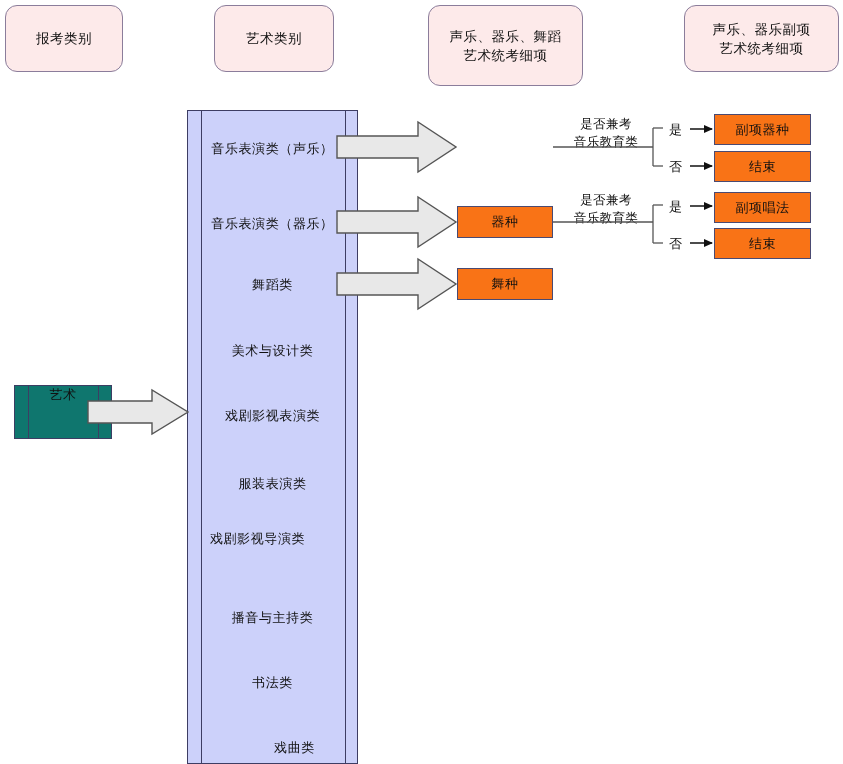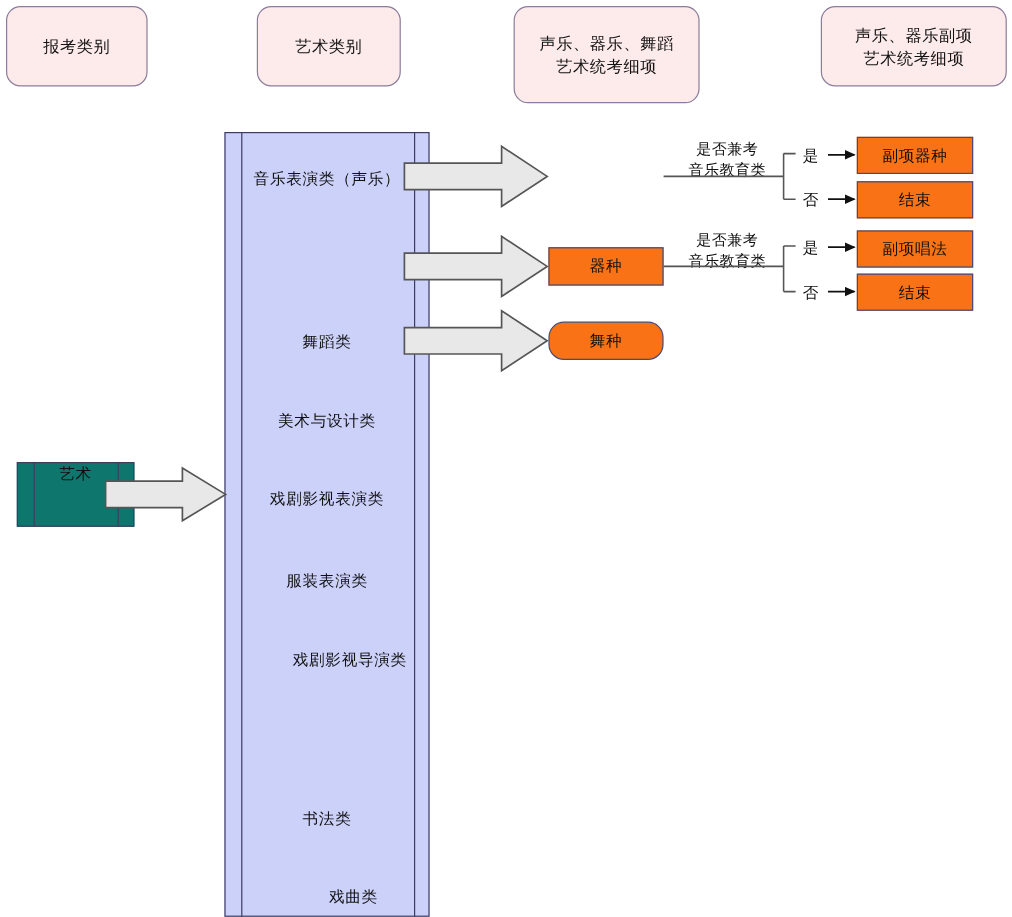--- a/index.html
+++ b/index.html
@@ -154,6 +154,7 @@
   <div class="rail" style="left:345px; top:110px; height:654px;"></div>
 
   <div class="col-item" style="top:140px;  left:187px; width:171px;">音乐表演类（声乐）</div>
+  <div class="col-item" style="top:215px;  left:187px; width:171px;">音乐表演类（器乐）</div>
   <div class="col-item" style="top:276px;  left:187px; width:171px;">舞蹈类</div>
   <div class="col-item" style="top:342px;  left:187px; width:171px;">美术与设计类</div>
   <div class="col-item" style="top:407px;  left:187px; width:171px;">戏剧影视表演类</div>

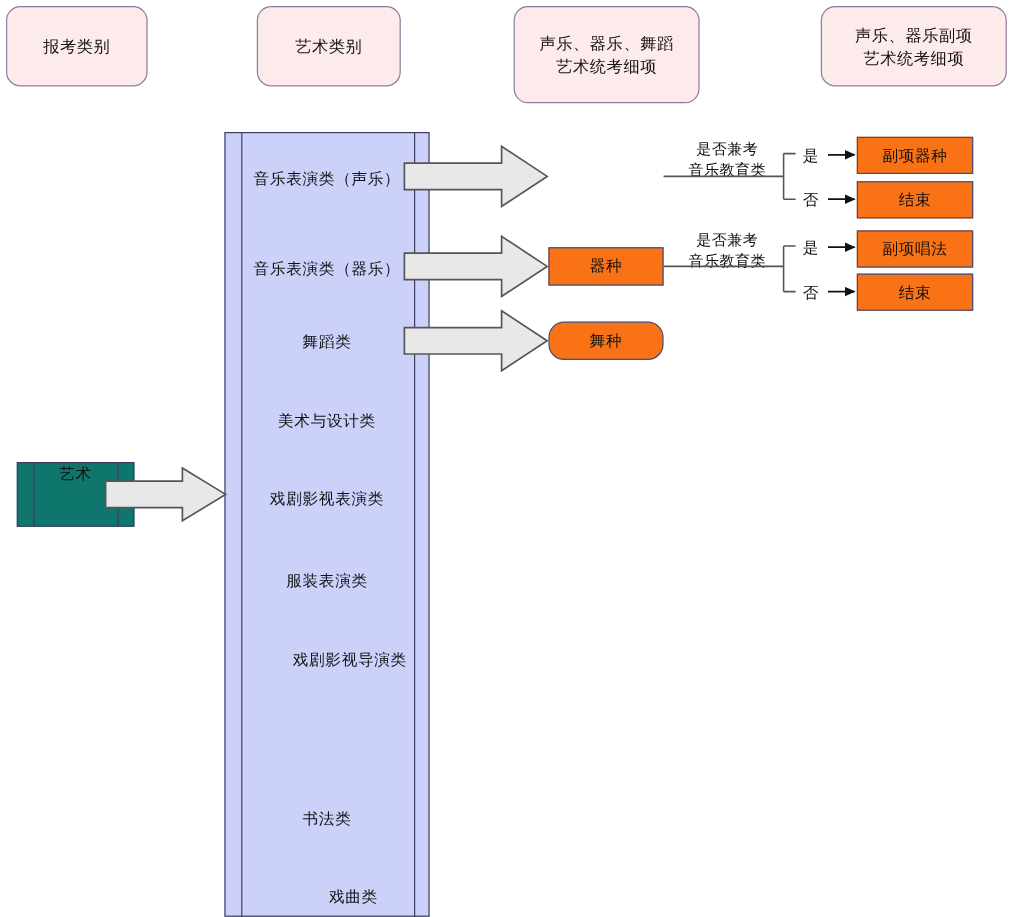--- a/index.html
+++ b/index.html
@@ -166,7 +166,7 @@
   <div class="bluebox" style="left:457px; top:206px; width:96px; height:32px;">
     <span>器种</span>
   </div>
-  <div class="bluebox" style="left:457px; top:268px; width:96px; height:32px;border-radius:13px;">
+  <div class="bluebox" style="left:457px; top:268px; width:96px; height:32px;">
     <span>舞种</span>
   </div>
 

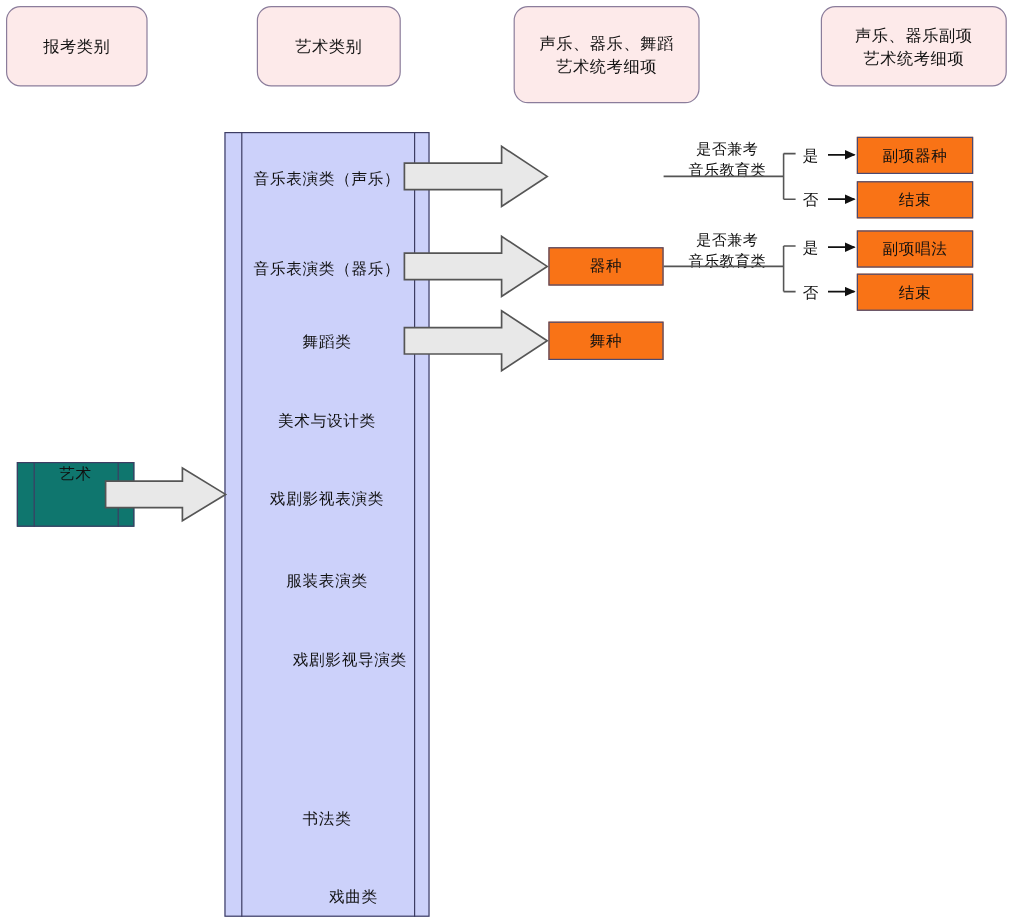--- a/index.html
+++ b/index.html
@@ -159,7 +159,7 @@
   <div class="col-item" style="top:342px;  left:187px; width:171px;">美术与设计类</div>
   <div class="col-item" style="top:407px;  left:187px; width:171px;">戏剧影视表演类</div>
   <div class="col-item" style="top:475px;  left:187px; width:171px;">服装表演类</div>
-  <div class="col-item" style="top:541px;  left:187px; width:141px;padding-left:34px;">戏剧影视导演类</div>
+  <div class="col-item" style="top:530px;  left:187px; width:141px;">戏剧影视导演类</div>
   <div class="col-item" style="top:674px;  left:187px; width:171px;">书法类</div>
   <div class="col-item" style="top:739px;  left:187px; width:171px;padding-left:22px;">戏曲类</div>
 

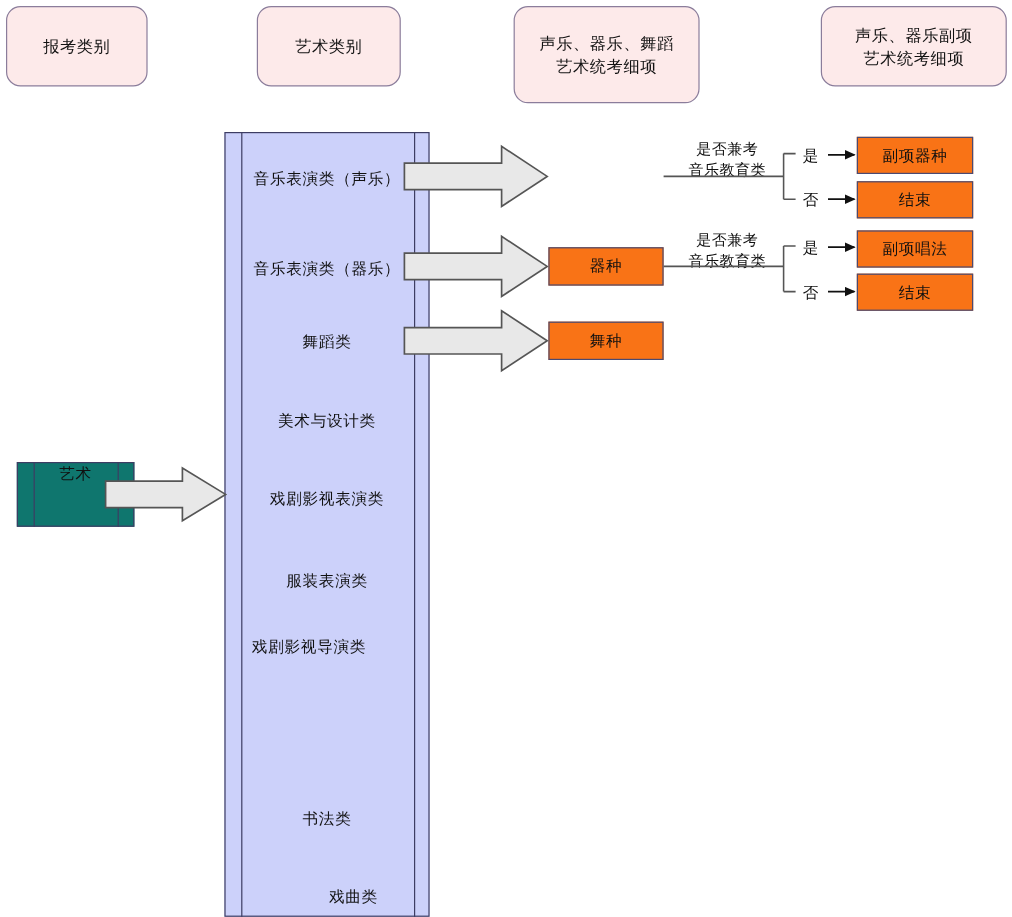--- a/index.html
+++ b/index.html
@@ -160,6 +160,7 @@
   <div class="col-item" style="top:407px;  left:187px; width:171px;">戏剧影视表演类</div>
   <div class="col-item" style="top:475px;  left:187px; width:171px;">服装表演类</div>
   <div class="col-item" style="top:530px;  left:187px; width:141px;">戏剧影视导演类</div>
+  <div class="col-item" style="top:609px;  left:187px; width:171px;">播音与主持类</div>
   <div class="col-item" style="top:674px;  left:187px; width:171px;">书法类</div>
   <div class="col-item" style="top:739px;  left:187px; width:171px;padding-left:22px;">戏曲类</div>
 

